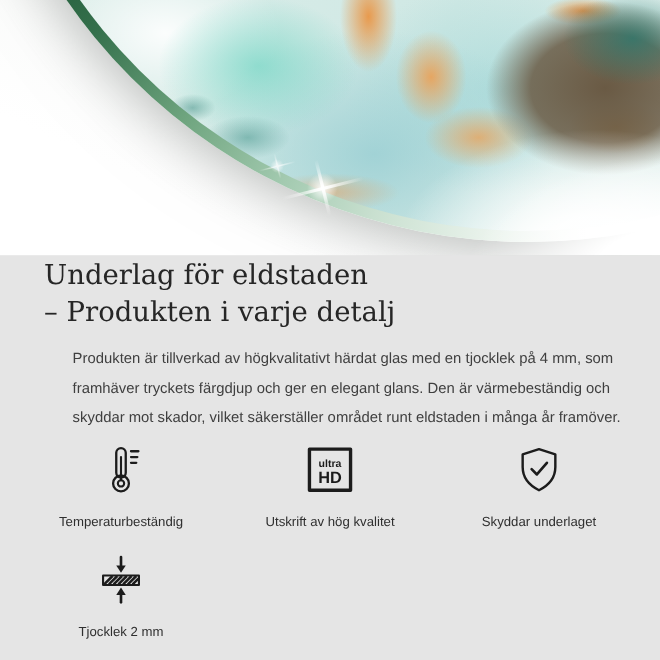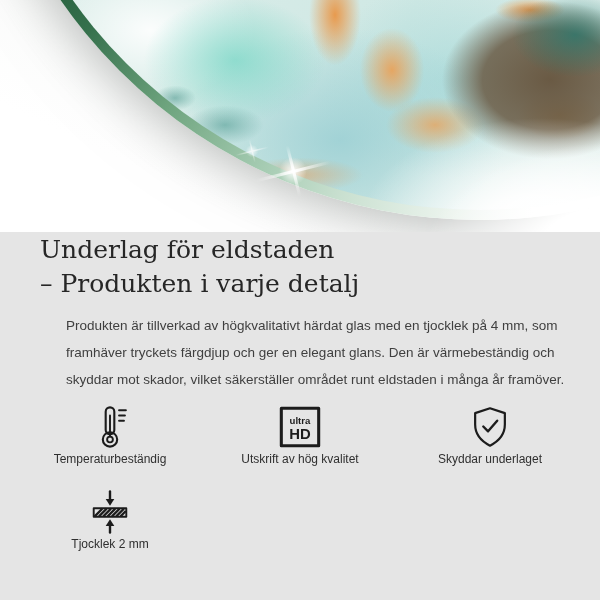--- a/index.html
+++ b/index.html
@@ -59,7 +59,7 @@
           display:grid; grid-template-columns:repeat(3,1fr); row-gap:22px; }
   .feature { display:flex; flex-direction:column; align-items:center; }
   .feature .ico { height:48px; display:flex; align-items:center; justify-content:center; }
-  .feature .lbl { margin-top:1px; font-size:12px; color:#2f2f2f; text-align:center; }
+  .feature .lbl { margin-top:16px; font-size:12px; color:#2f2f2f; text-align:center; }
   .ico svg { stroke:#1c1c1c; fill:none; stroke-linecap:round; stroke-linejoin:round; }
   .ico svg text { stroke:none; fill:#1c1c1c; font-family:"Liberation Sans", sans-serif; }
 </style>

